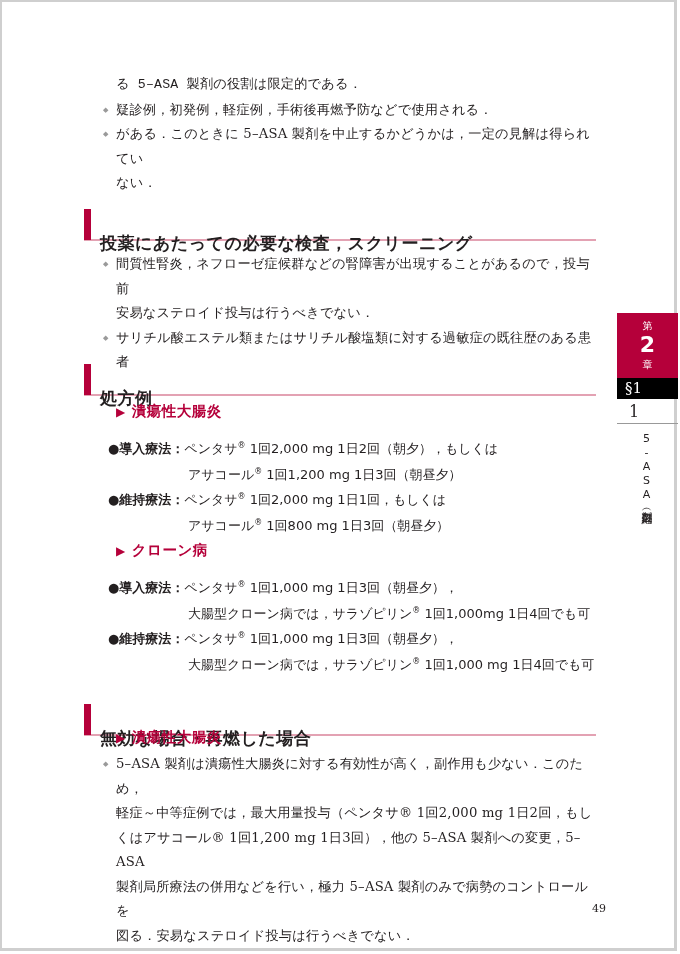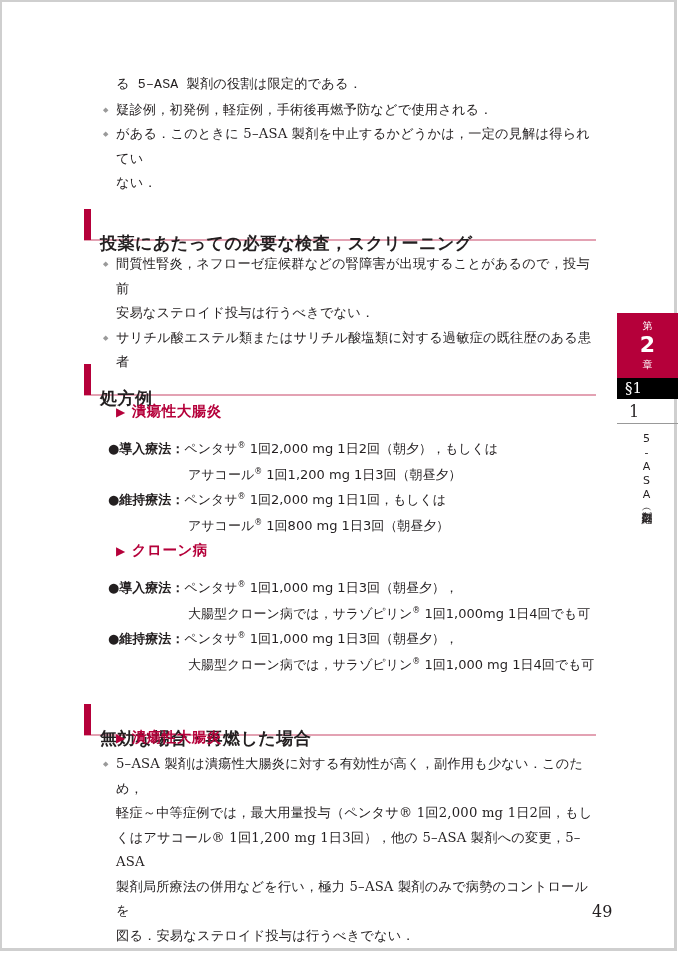--- a/index.html
+++ b/index.html
@@ -75,7 +75,7 @@
   }
 
   .page-number {
-    position: absolute; left: 592px; top: 902px; font-size: 16px; color: #231f20;
+    position: absolute; left: 592px; top: 902px; font-size: 11px; color: #231f20;
   }
 </style>
 </head>

